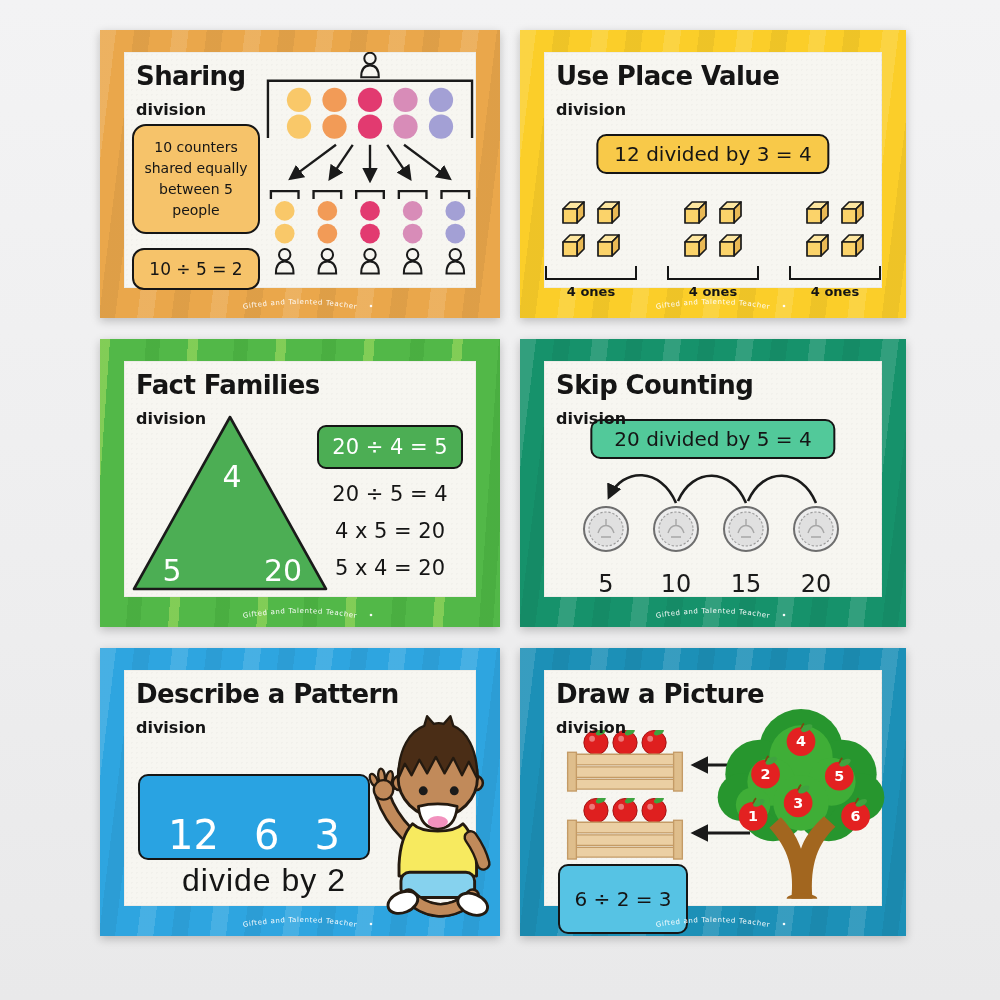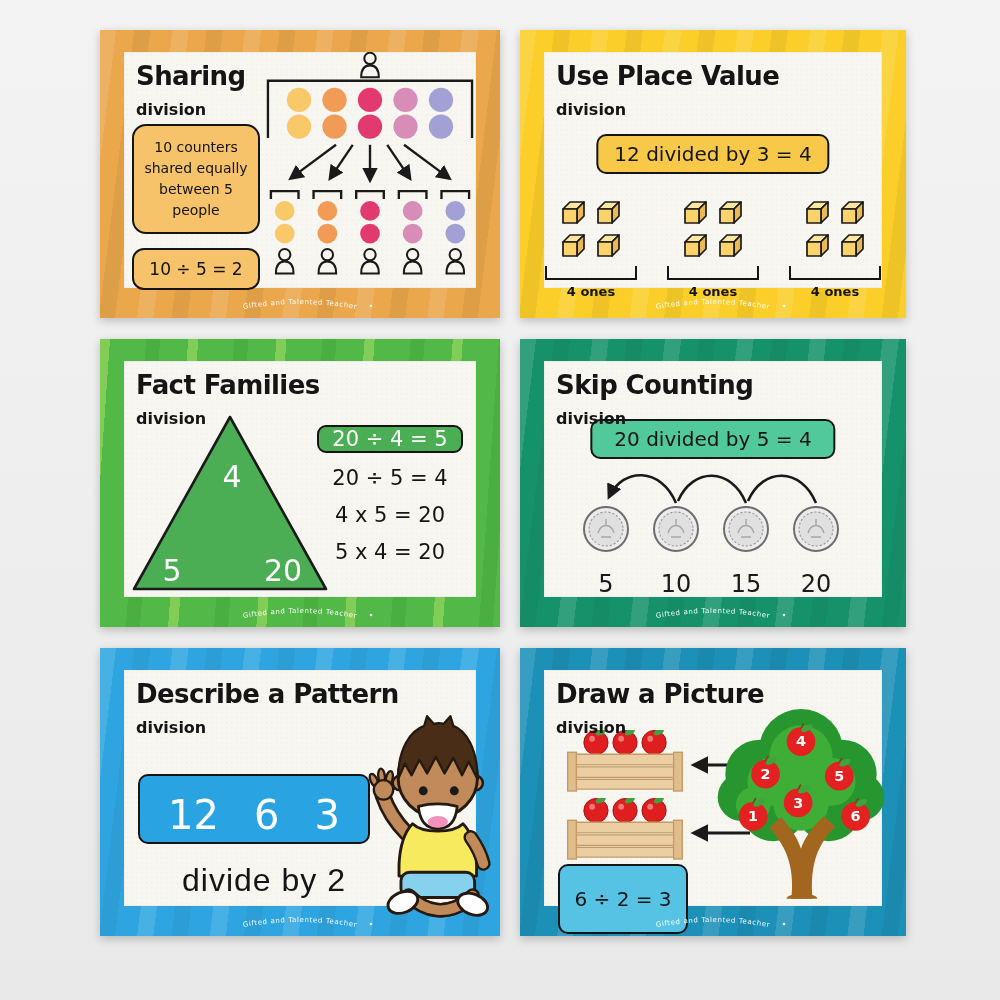--- a/index.html
+++ b/index.html
@@ -35,7 +35,7 @@
   
   .c3-triangle{position:absolute;left:6px;top:52px;}
   .c3-eqs{position:absolute;right:2px;top:64px;width:168px;display:flex;flex-direction:column;align-items:center;gap:13px;font-size:21px;}
-  .c3-eqbox{color:#fff;border:2.5px solid #151515;border-radius:9px;padding:0 13px;white-space:nowrap;}
+  .c3-eqbox{color:#fff;border:2.5px solid #151515;border-radius:9px;padding:8px 13px;white-space:nowrap;}
   .c3-eq{white-space:nowrap;}
   
   .c4-eq{position:absolute;left:50%;transform:translateX(-50%);top:58px;border-radius:10px;padding:6px 22px;font-size:20px;white-space:nowrap;}

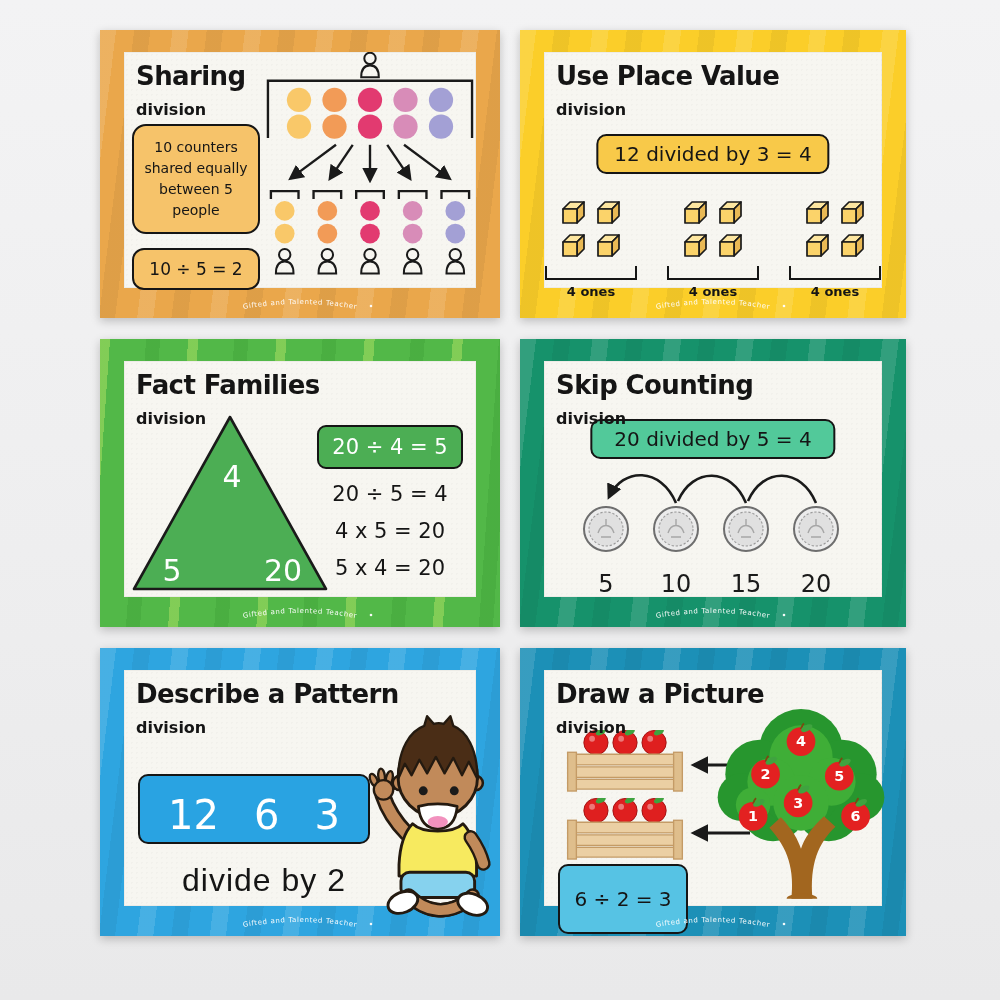--- a/index.html
+++ b/index.html
@@ -41,8 +41,8 @@
   .c4-eq{position:absolute;left:50%;transform:translateX(-50%);top:58px;border-radius:10px;padding:6px 22px;font-size:20px;white-space:nowrap;}
   .c4-diagram{position:absolute;left:50%;transform:translateX(-50%);top:104px;}
   
-  .c5-box{position:absolute;left:14px;top:104px;width:232px;height:70px;border:2.5px solid #151515;border-radius:10px;
-    display:flex;align-items:flex-start;justify-content:space-between;padding:16px 28px;box-sizing:border-box;color:#fff;font-size:40px;}
+  .c5-box{position:absolute;left:14px;top:104px;width:232px;height:86px;border:2.5px solid #151515;border-radius:10px;
+    display:flex;align-items:flex-end;justify-content:space-between;padding:0 28px;box-sizing:border-box;color:#fff;font-size:40px;}
   .c5-caption{position:absolute;left:12px;top:192px;width:256px;text-align:center;font-size:32px;font-weight:300;
     font-family:"Liberation Sans",sans-serif;letter-spacing:1px;}
   .c5-boy{position:absolute;right:6px;top:56px;z-index:3;}

